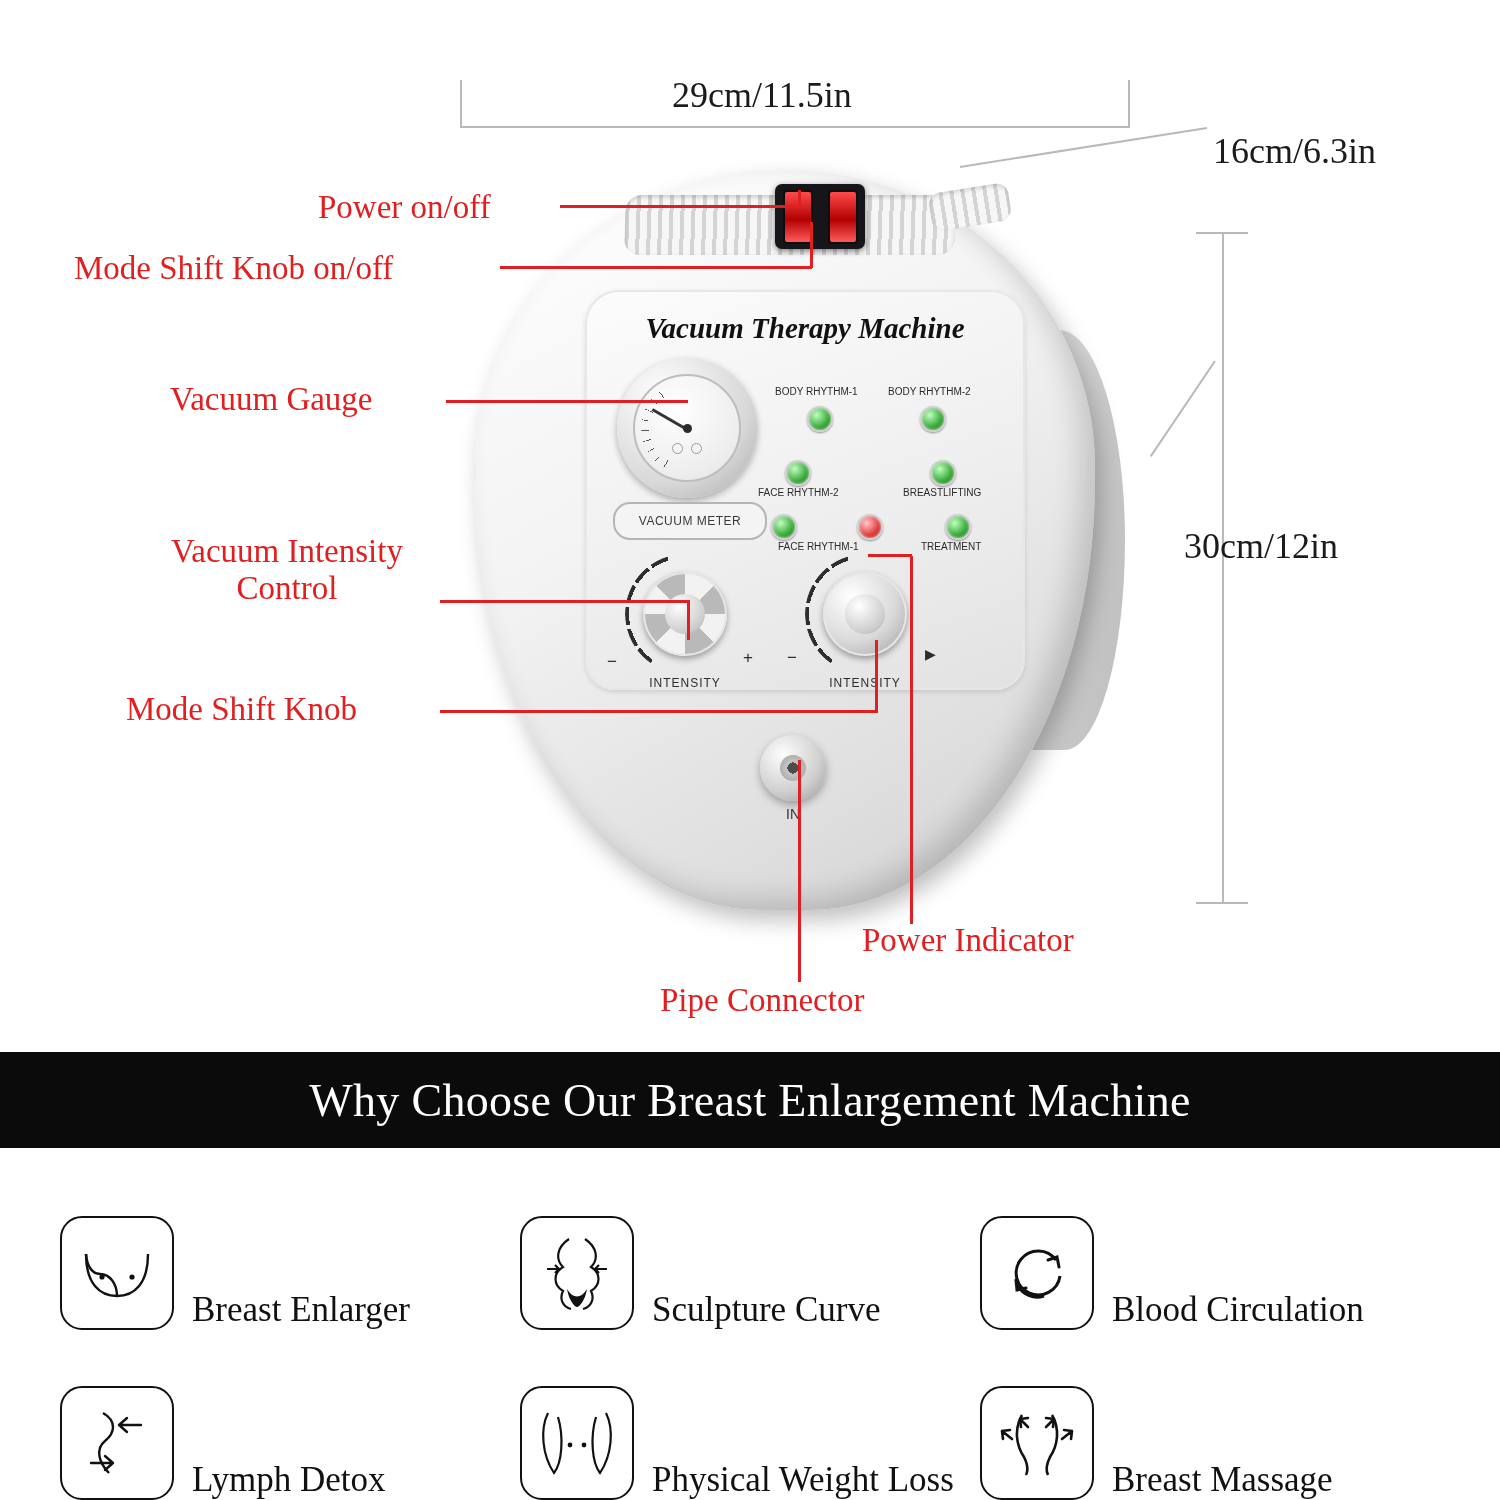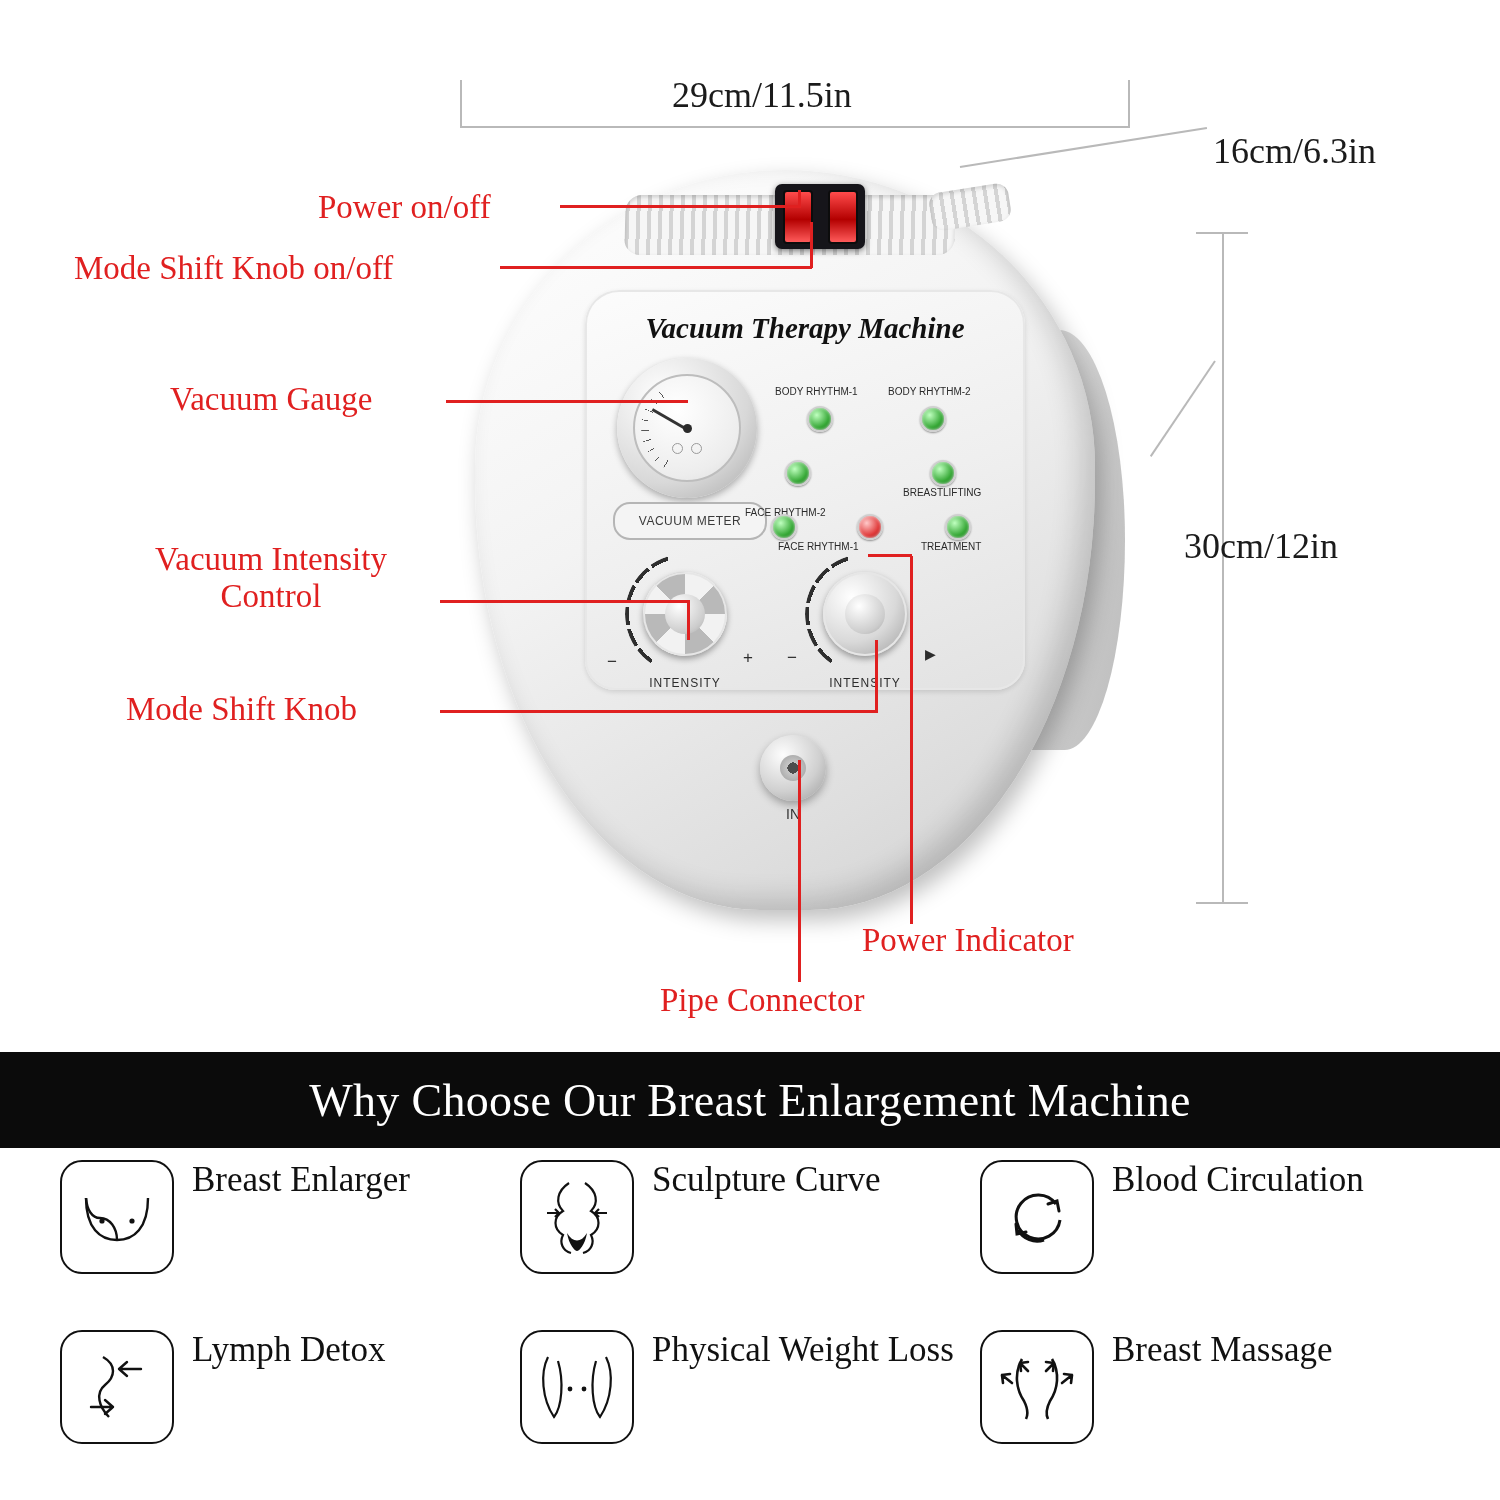--- a/index.html
+++ b/index.html
@@ -284,7 +284,7 @@
         <div class="ledlabel" style="left:303px;top:96px;">BODY RHYTHM-2</div>
 
         <div class="led" style="left:200px;top:170px;"></div>
-        <div class="ledlabel" style="left:160px;top:197px;margin-top:20px;">FACE RHYTHM-2</div>
+        <div class="ledlabel" style="left:173px;top:197px;">FACE RHYTHM-2</div>
 
         <div class="led" style="left:345px;top:170px;"></div>
         <div class="ledlabel" style="left:318px;top:197px;">BREASTLIFTING</div>

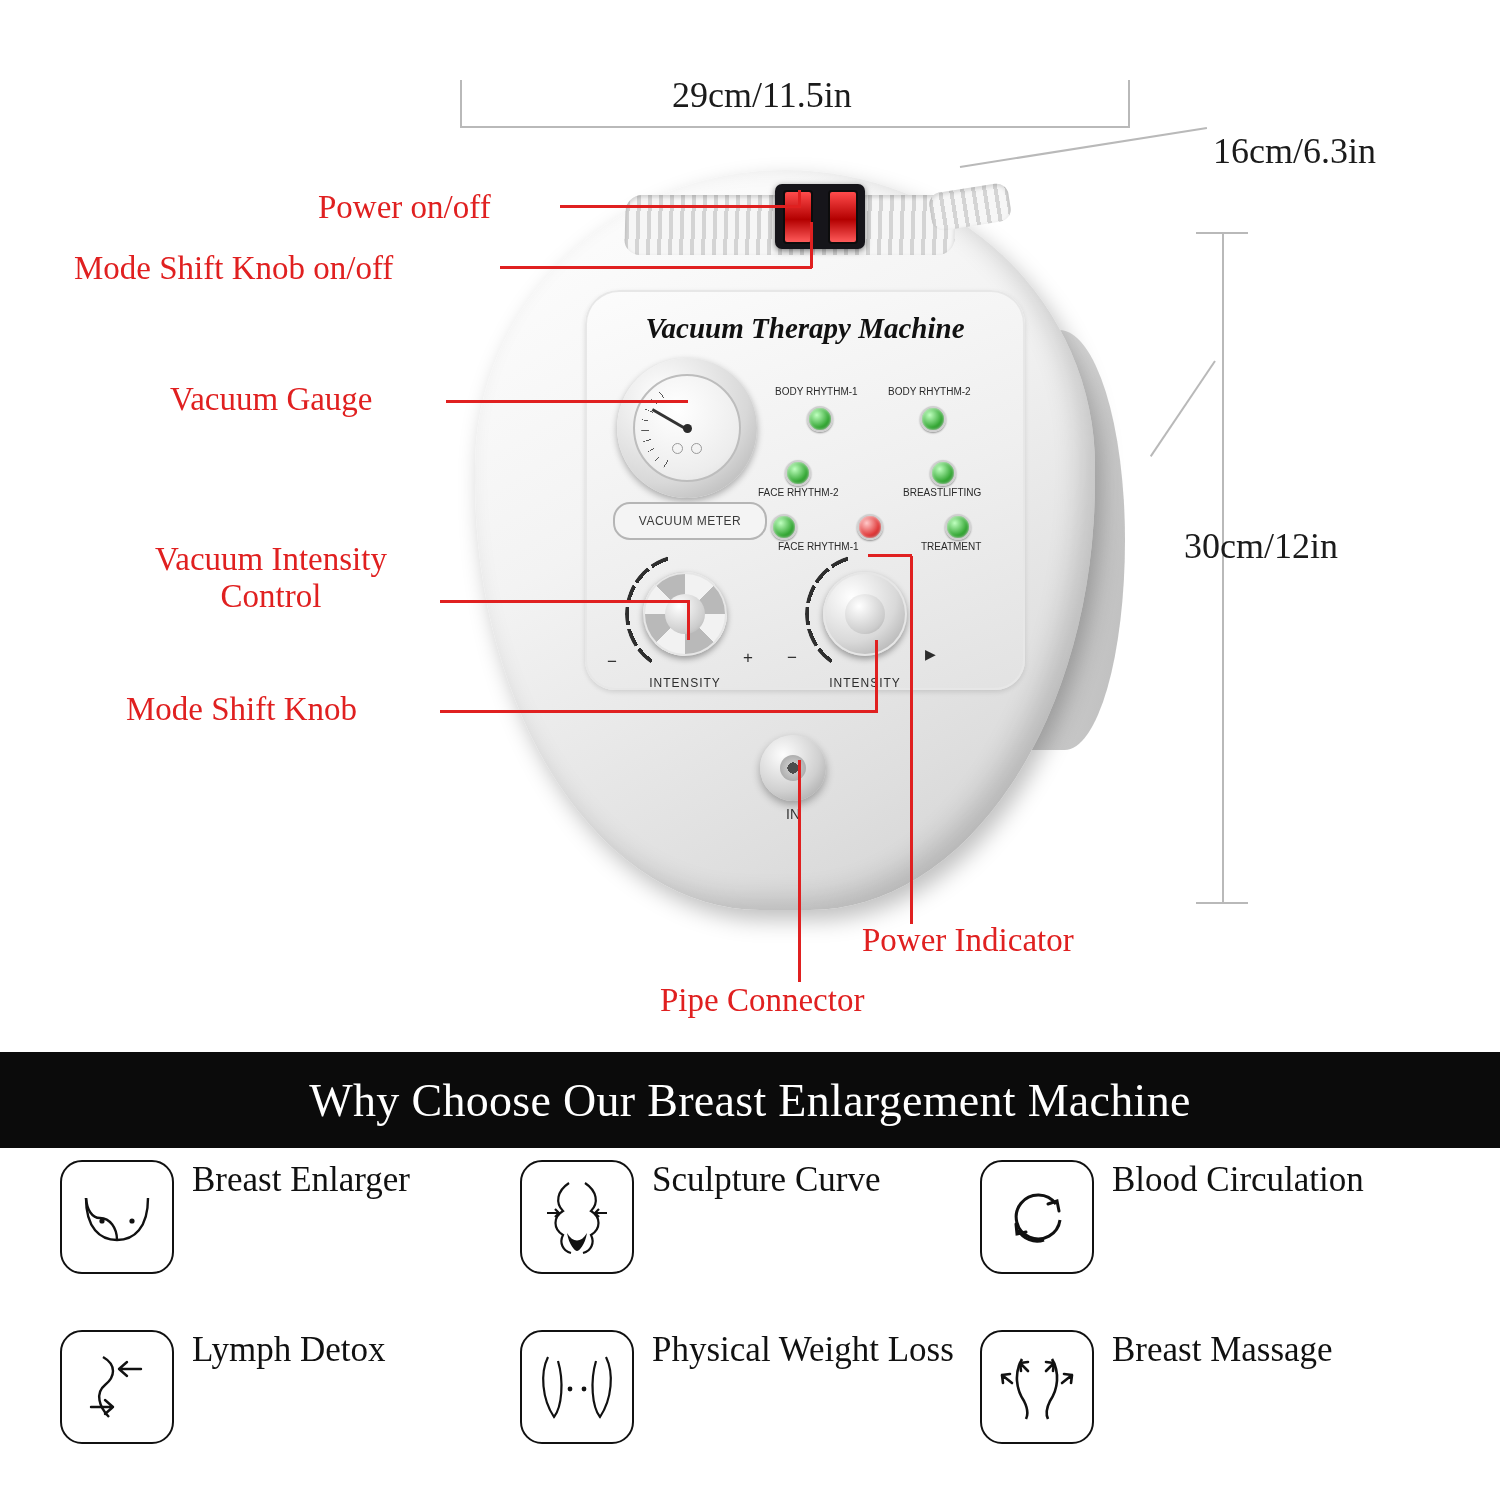--- a/index.html
+++ b/index.html
@@ -336,7 +336,7 @@
   <div class="callout" style="left:170px;top:381px;">Vacuum Gauge</div>
   <div class="lead h" style="left:446px;top:400px;width:242px;"></div>
 
-  <div class="callout center" style="left:106px;top:533px;width:330px;margin-top:8px;">Vacuum Intensity Control</div>
+  <div class="callout center" style="left:122px;top:533px;width:330px;">Vacuum Intensity Control</div>
   <div class="lead h" style="left:440px;top:600px;width:250px;"></div>
   <div class="lead v" style="left:687px;top:600px;height:40px;"></div>
 

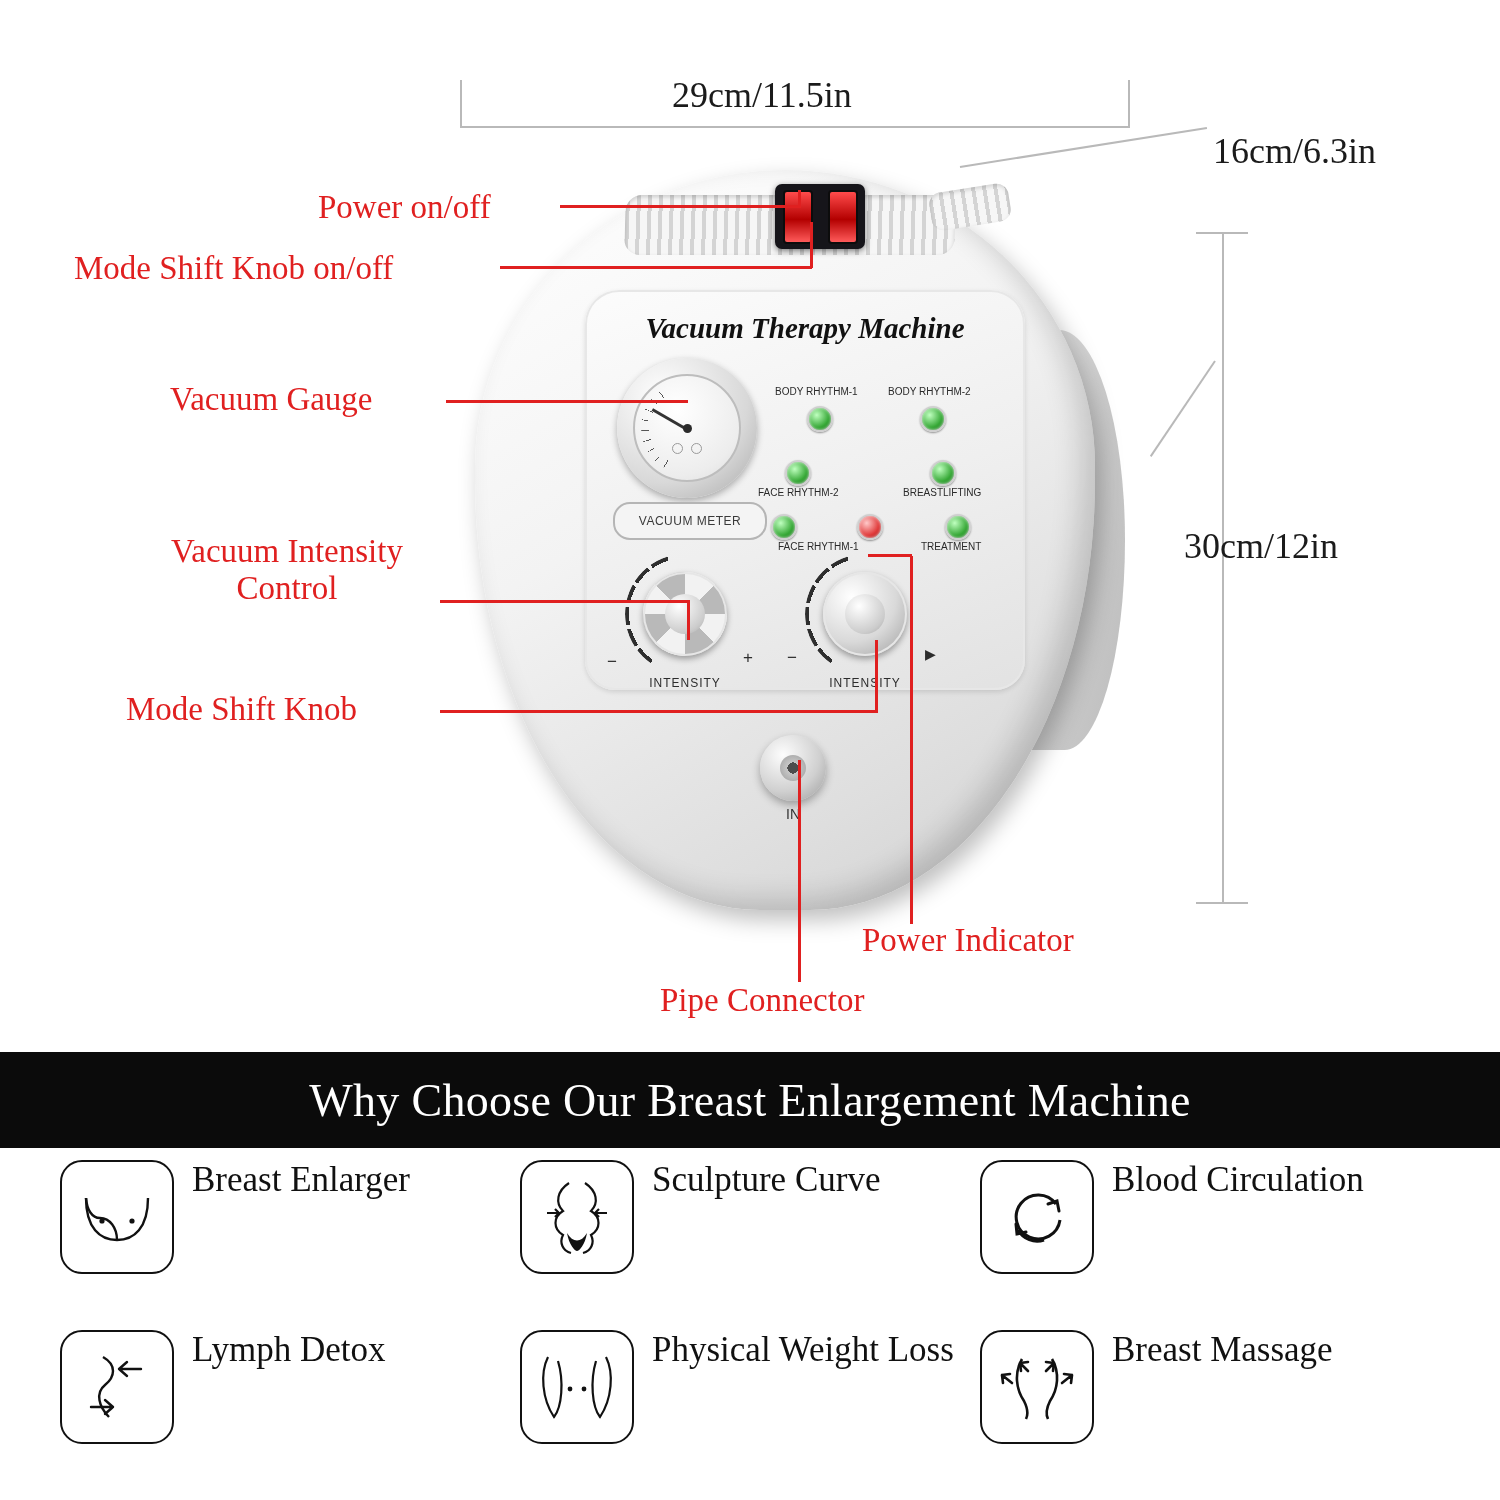--- a/index.html
+++ b/index.html
@@ -223,7 +223,7 @@
     display:grid;grid-template-columns:repeat(3,1fr);grid-template-rows:1fr 1fr;
     padding:0 60px;box-sizing:border-box;
   }
-  .feature{display:flex;align-items:flex-start;gap:18px;}
+  .feature{display:flex;align-items:flex-end;gap:18px;}
   .ficon{
     width:110px;height:110px;border:2px solid #111;border-radius:22px;
     display:flex;align-items:center;justify-content:center;flex:0 0 auto;background:#fff;

